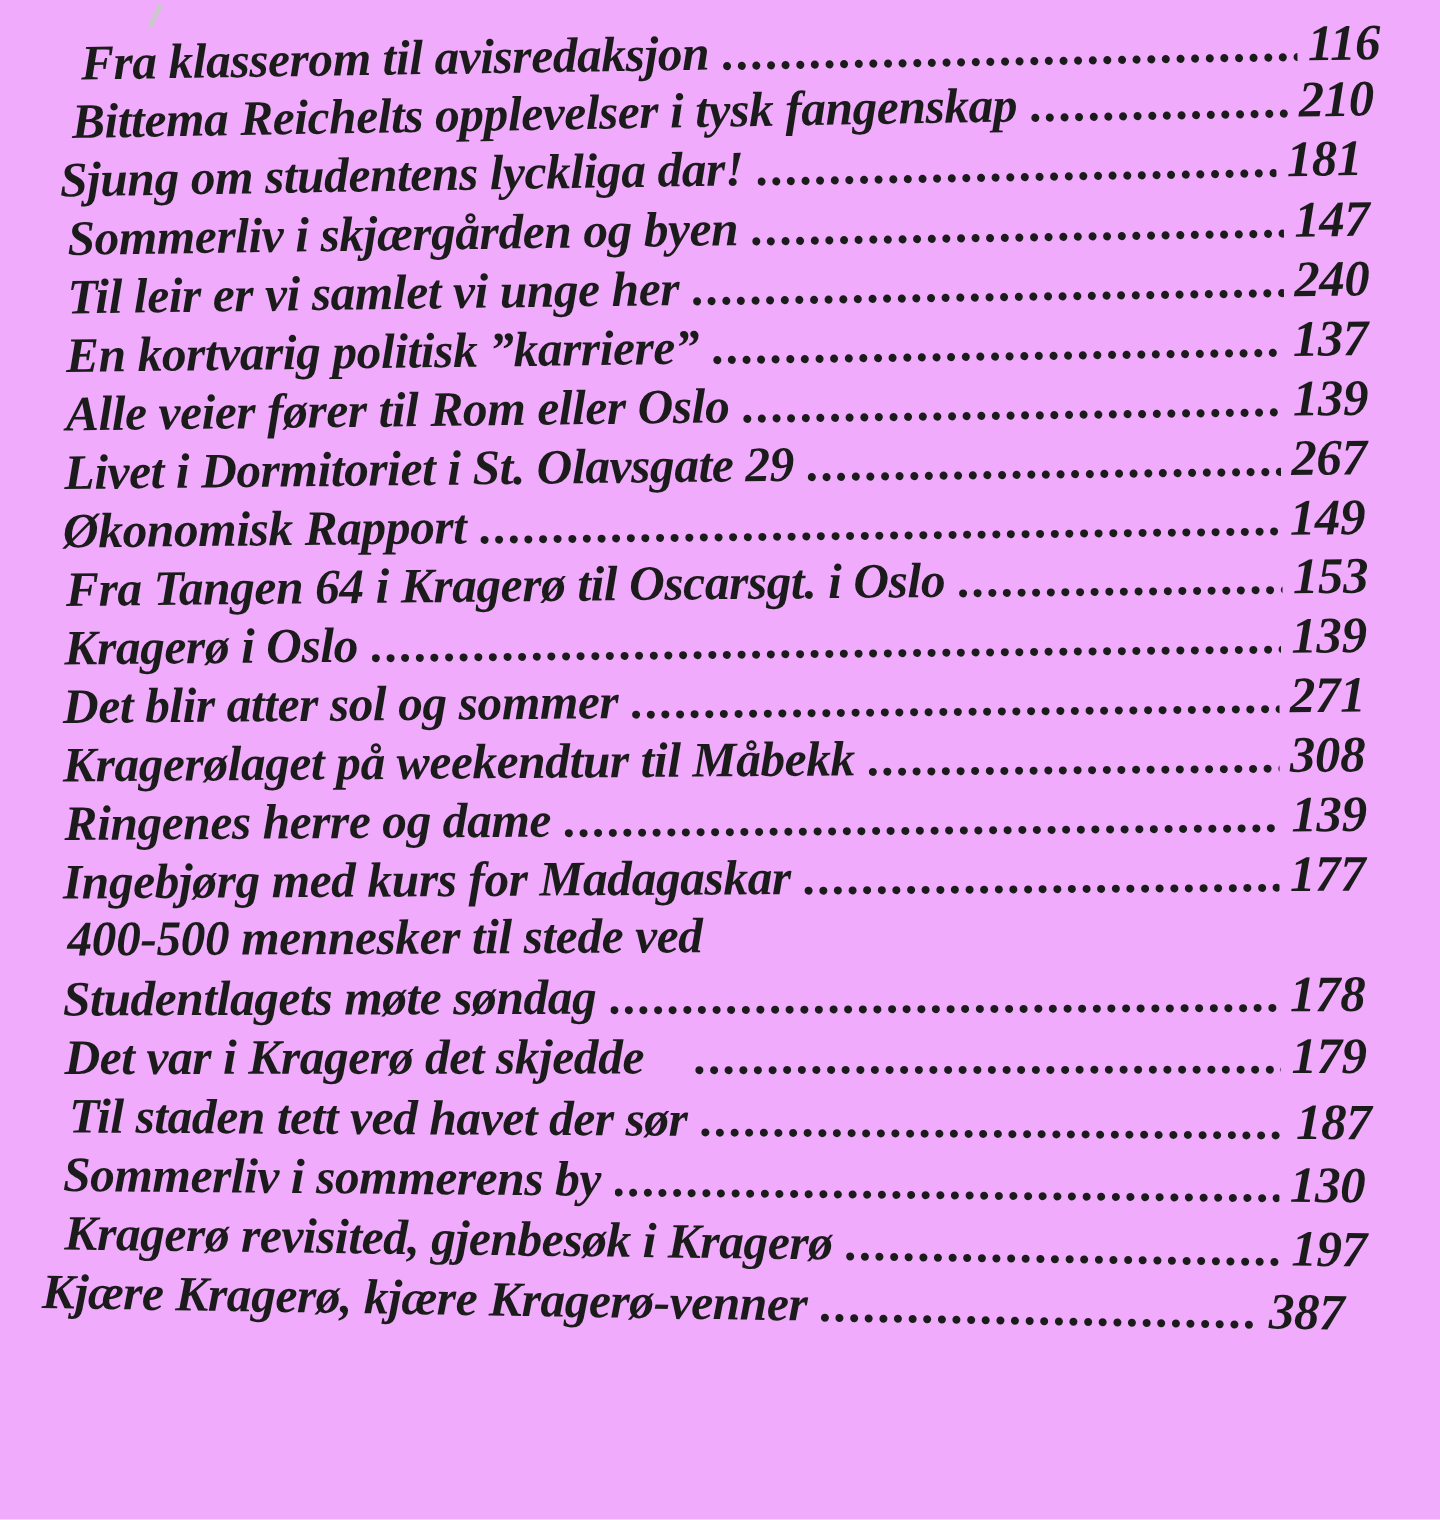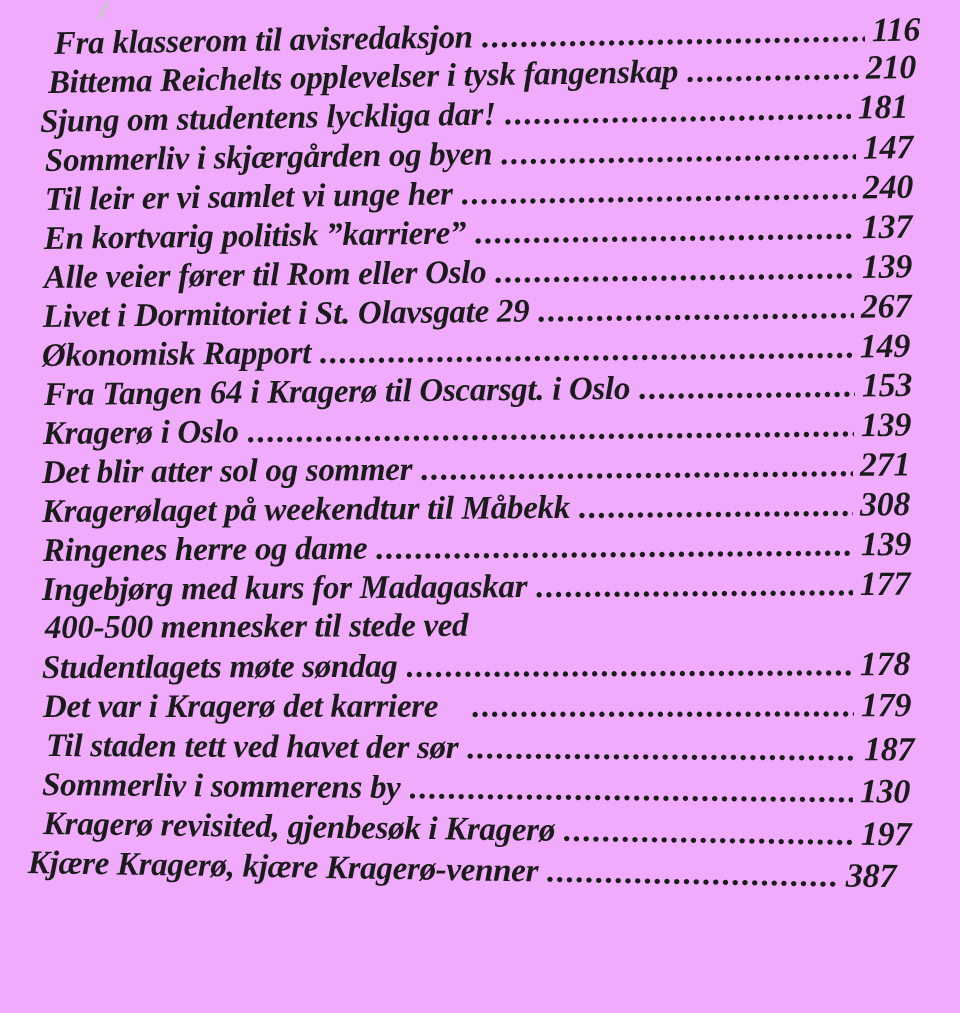--- a/index.html
+++ b/index.html
@@ -178,7 +178,7 @@
   </li>
 
   <li class="toc-line" style="--rot: -0.05deg; --indent: -1px;">
-    <span class="title">Det var i Kragerø det karriere</span>
+    <span class="title">Det var i Kragerø det skjedde</span>
     <span class="leader" aria-hidden="true" style="margin-left: 34px;">..............................................................................................................</span>
     <span class="pnum">179</span>
   </li>

